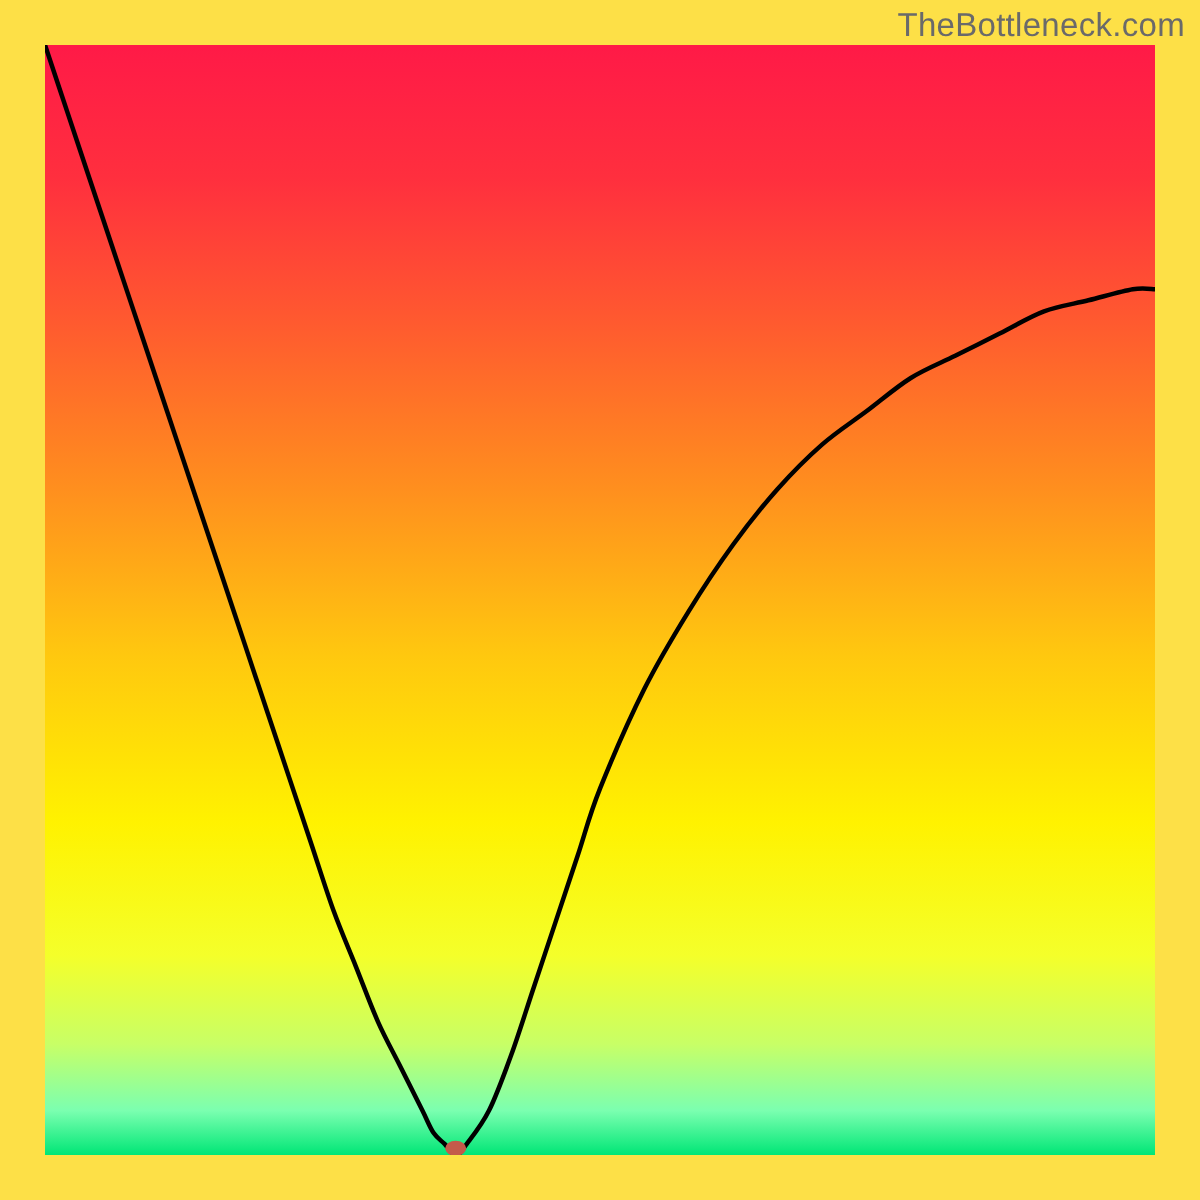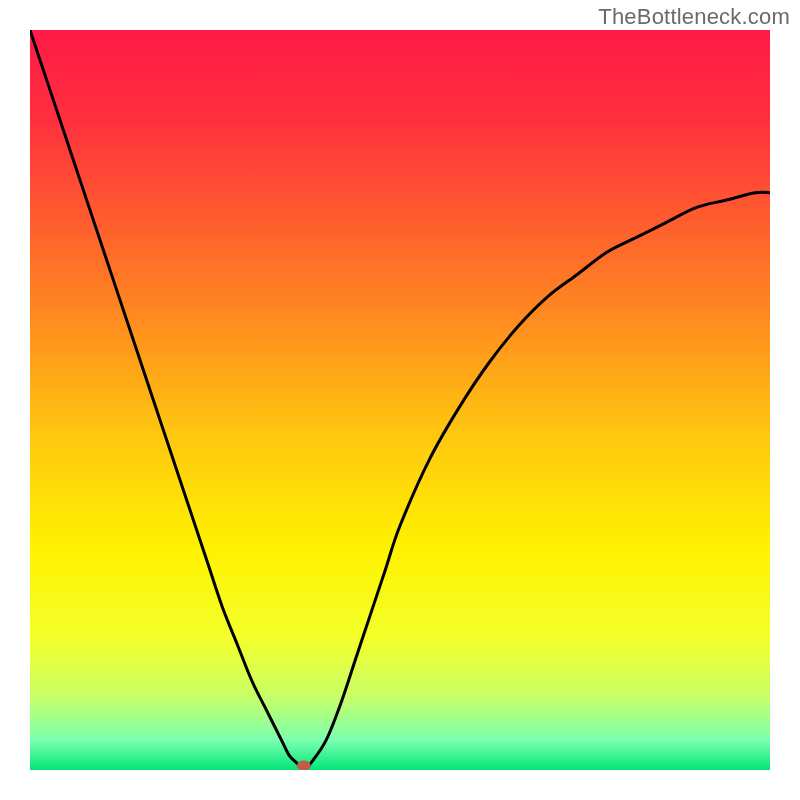--- a/index.html
+++ b/index.html
@@ -17,7 +17,7 @@
     top: 0;
     width: 800px;
     height: 800px;
-    background: #ffffff;
+    background: #fde047;
   }
   .plot-area {
     position: absolute;

